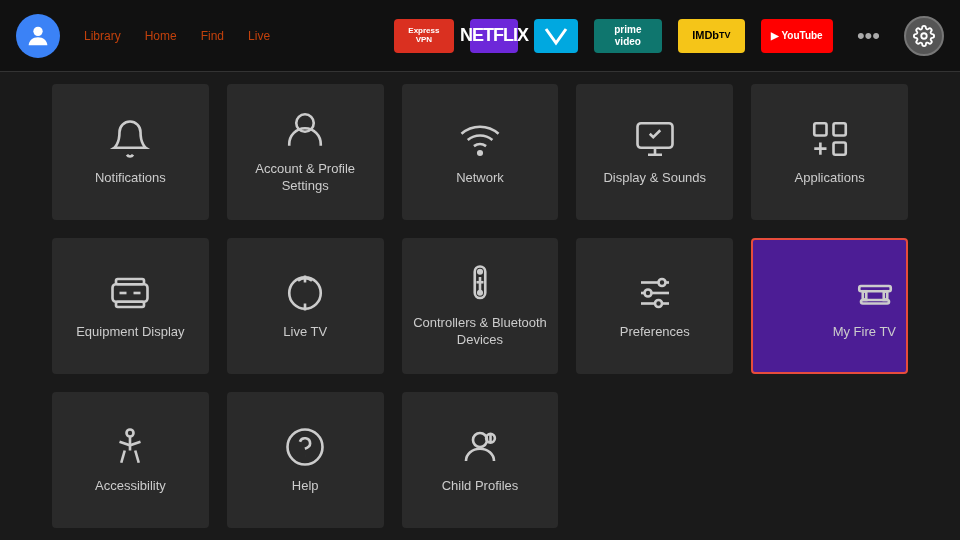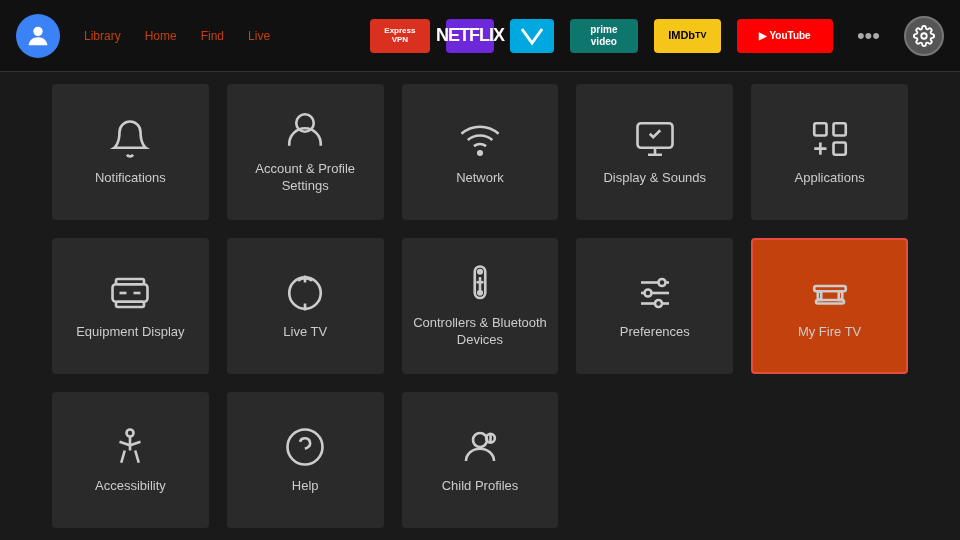--- a/index.html
+++ b/index.html
@@ -64,7 +64,7 @@
     .app-freevee { background: #00a8e0; color: #fff; width: 44px; }
     .app-prime { background: #00a8e0; color: #fff; font-size: 8px; width: 68px; text-align: center; line-height: 1.1; }
     .app-imdb { background: #f5c518; color: #000; font-size: 13px; font-weight: 900; width: 67px; }
-    .app-youtube { background: #ff0000; color: #fff; font-size: 11px; width: 96px; }
+    .app-youtube { background: #ff0000; color: #fff; font-size: 11px; width: 72px; }
     .nav-dots {
       color: #aaa;
       font-size: 22px;

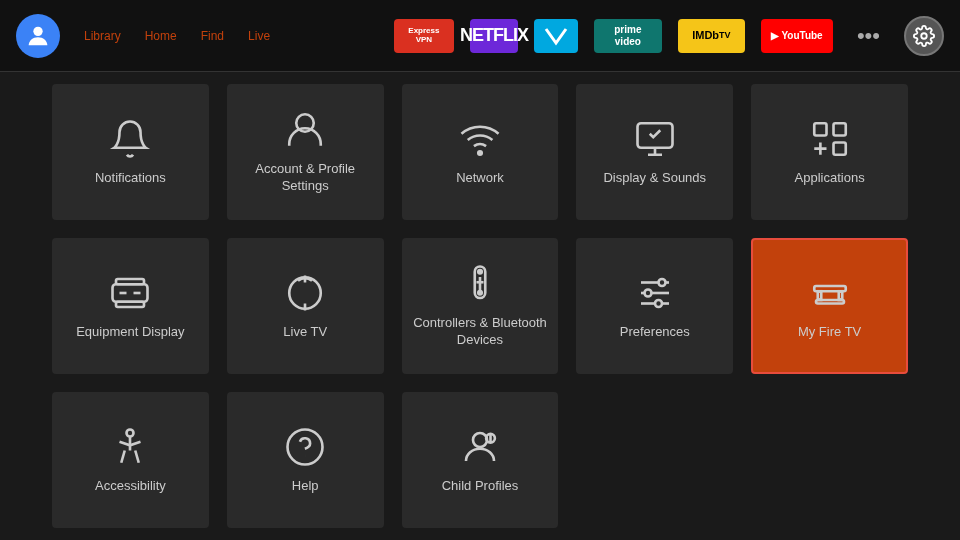--- a/index.html
+++ b/index.html
@@ -115,8 +115,9 @@
       line-height: 1.3;
     }
     .grid-item.selected {
-      background: #c2410c;
+      background: #4c1d95;
       border: 2px solid #e74c3c;
+      align-items: flex-end;
     }
   </style>
 </head>

